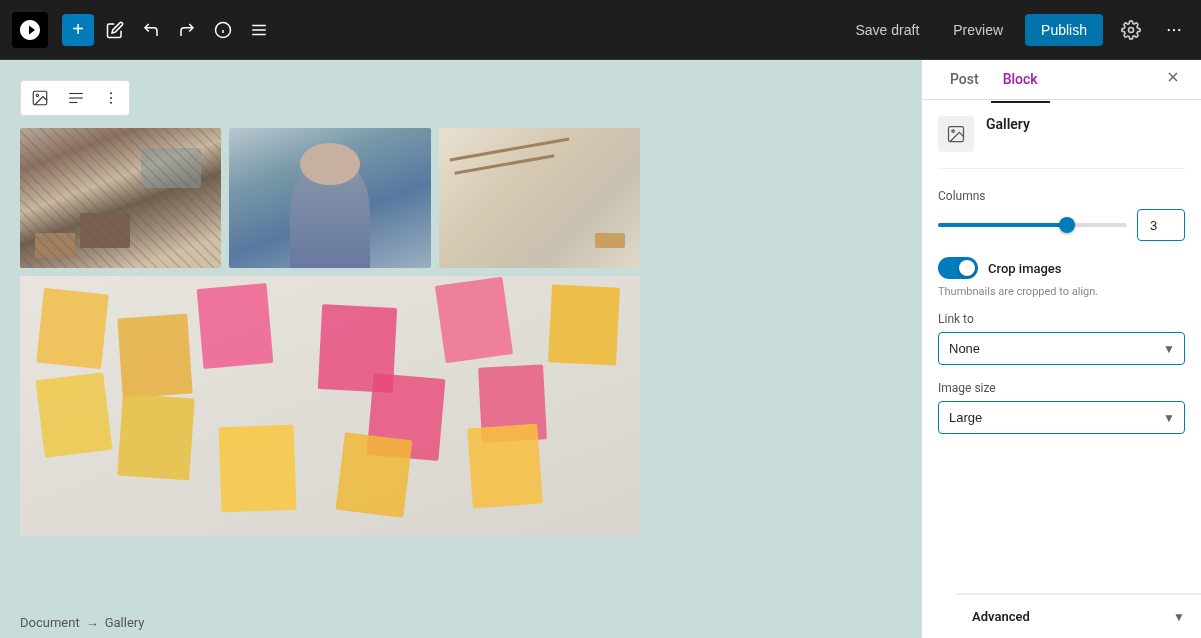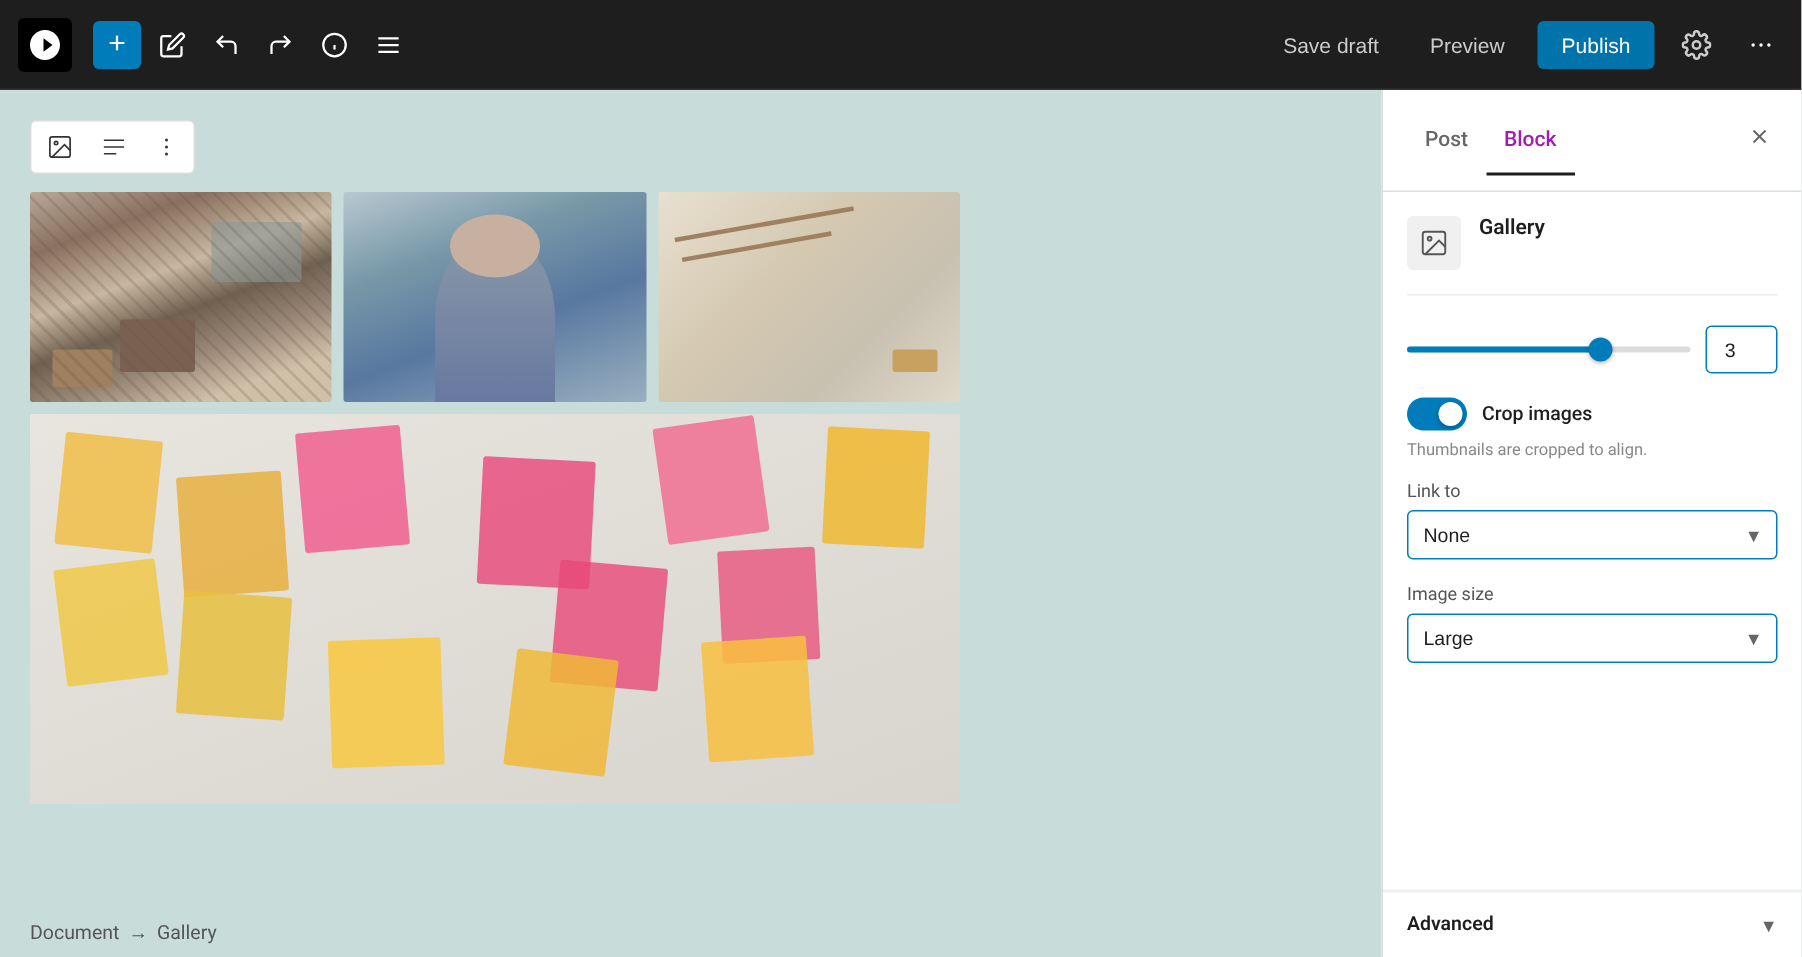--- a/index.html
+++ b/index.html
@@ -121,7 +121,7 @@
     
     .panel-header {
       display: flex; align-items: center; border-bottom: 1px solid #ddd;
-      padding: 3px 16px; height: 68px; flex-shrink: 0;
+      padding: 3px 16px; height: 40px; flex-shrink: 0;
     }
     .panel-close-btn {
       margin-left: auto; background: none; border: none; cursor: pointer;

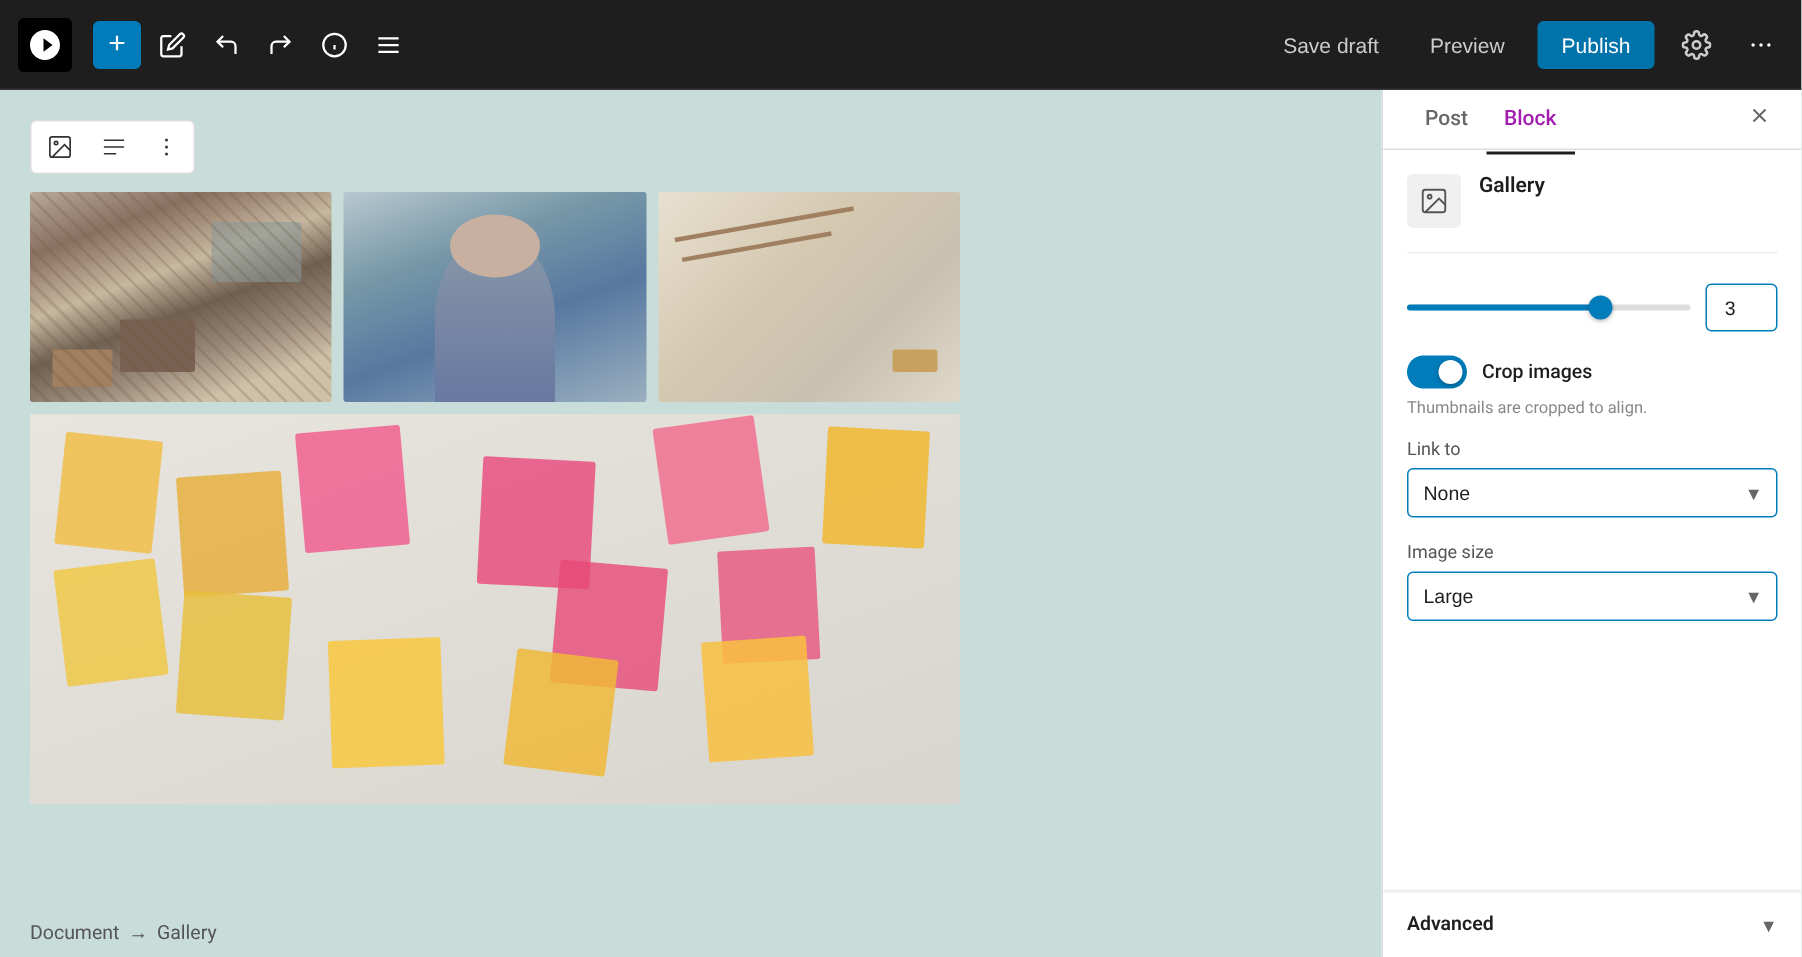--- a/index.html
+++ b/index.html
@@ -397,6 +397,7 @@
       <div class="section">
 
         <div class="field-row">
+          <div class="field-label">Columns</div>
           <div class="slider-row">
             <div class="slider-track">
               <div class="slider-fill"></div>

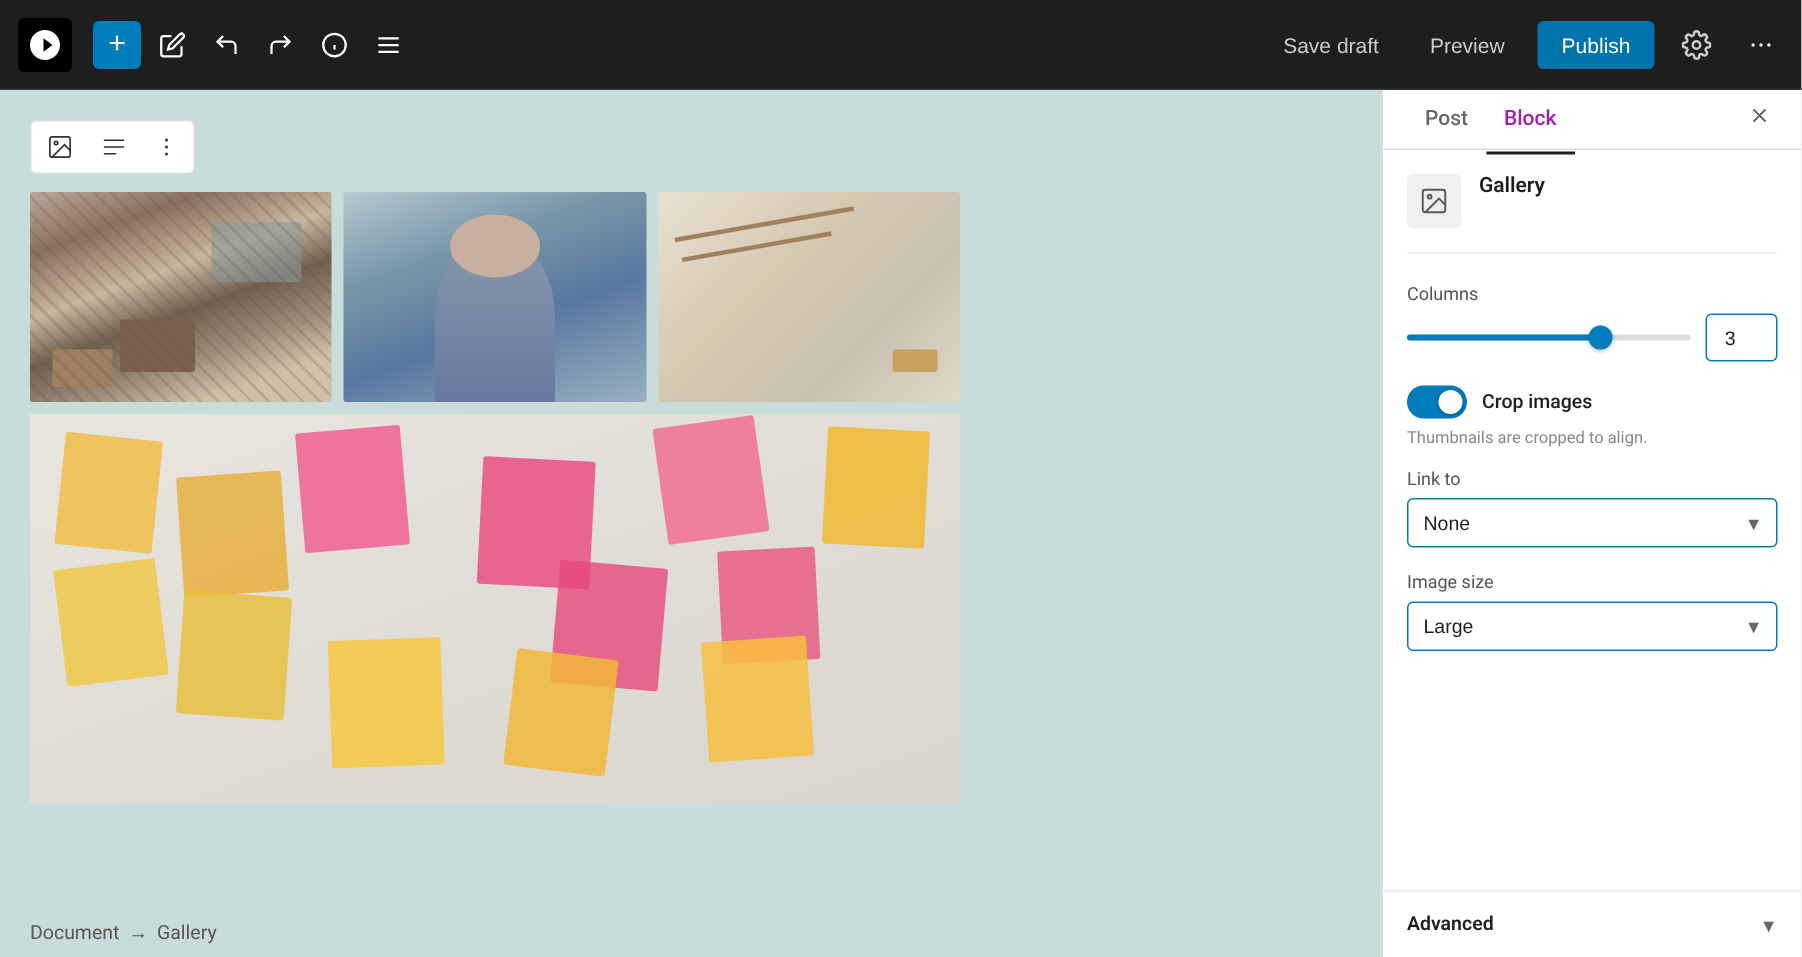--- a/index.html
+++ b/index.html
@@ -198,7 +198,7 @@
 
     
     .advanced-section {
-      border-top: 1px solid #eee; padding: 0 16px;
+      border-top: 1px solid #eee; padding: 0 16px; margin-left: 34px;
     }
     .advanced-header {
       display: flex; align-items: center; justify-content: space-between;

